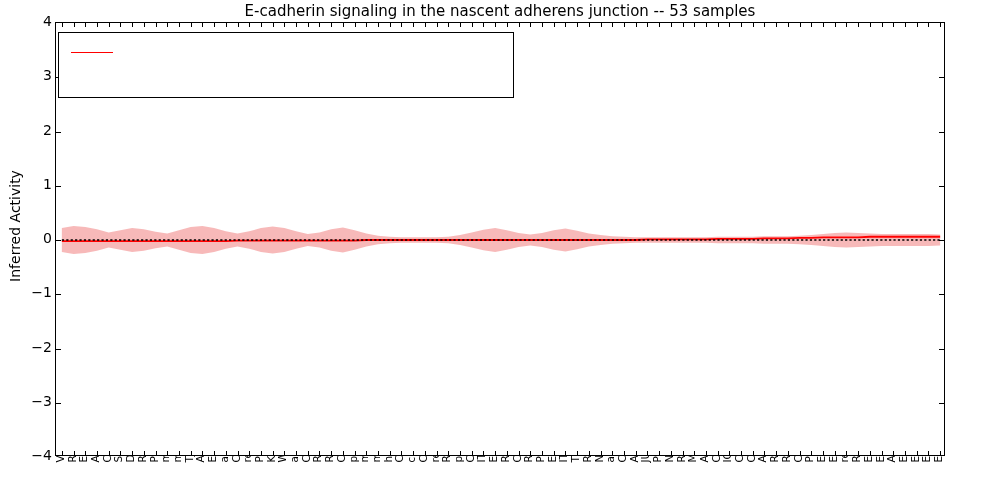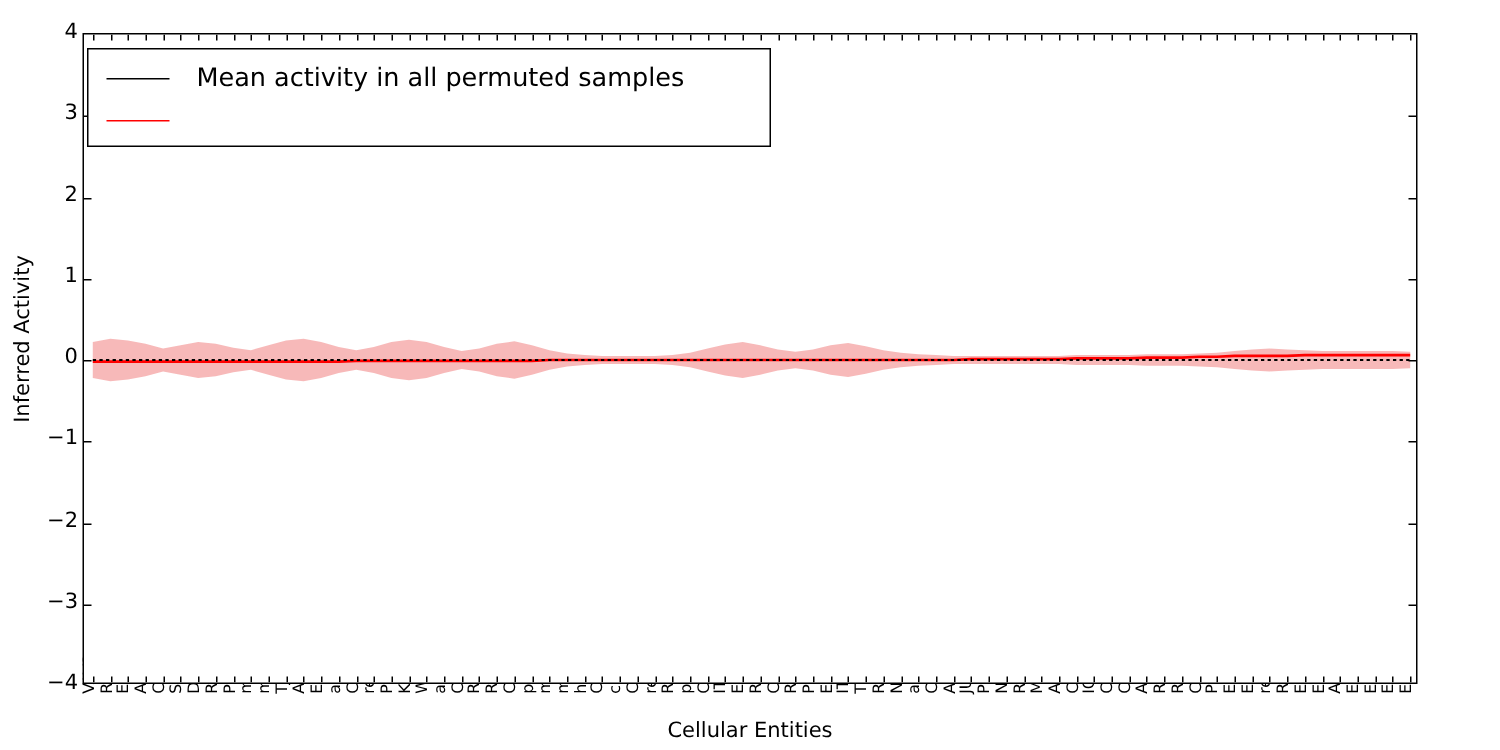--- a/index.html
+++ b/index.html
@@ -145,6 +145,7 @@
 
 <div id="root">
 
+  <div id="chart-title">E-cadherin signaling in the nascent adherens junction -- 53 samples</div>
 
   <div id="ylabel">Inferred Activity</div>
   <div id="ytick-labels">

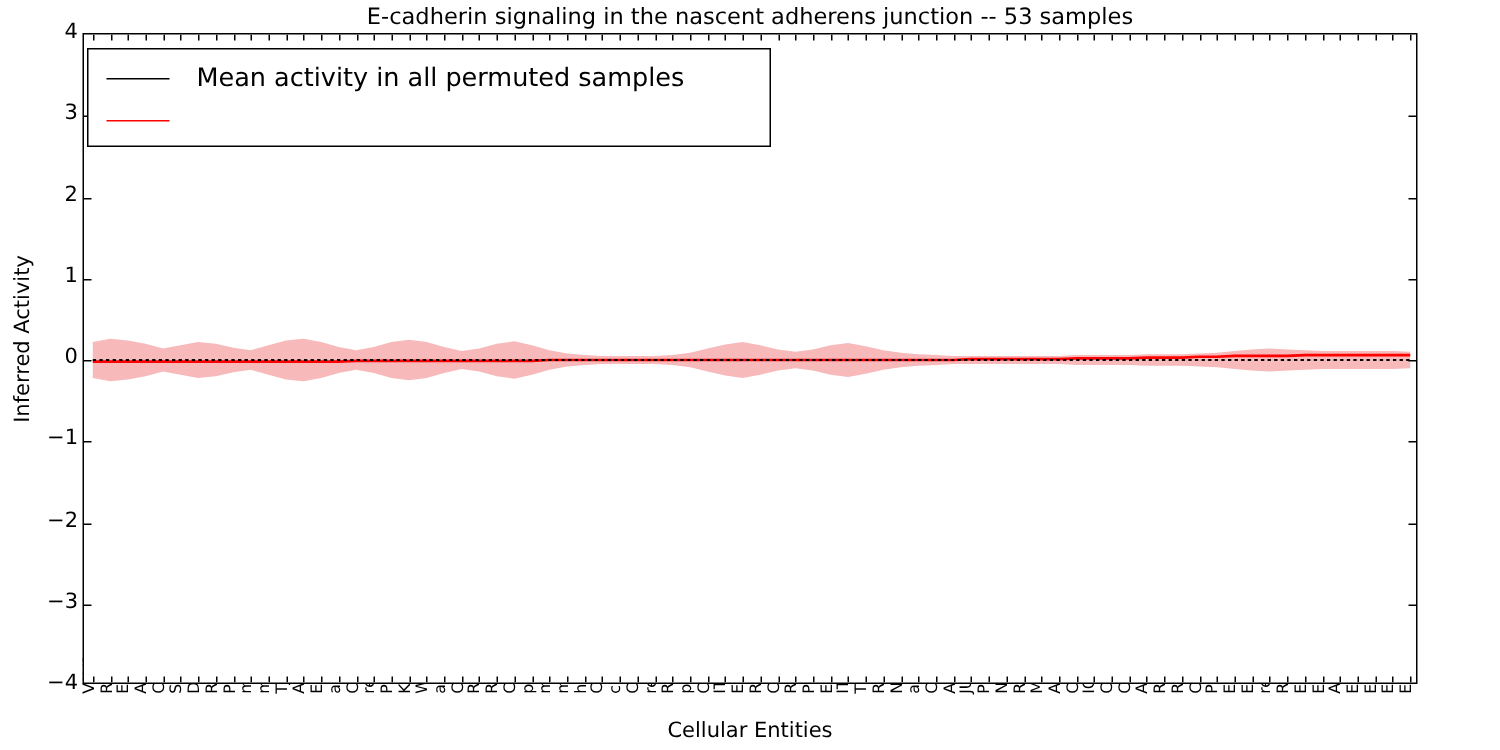--- a/index.html
+++ b/index.html
@@ -417,10 +417,6 @@
 
   <div id="legend">
     <div class="legend-row">
-      <span class="legend-swatch" style="border-top-color: rgb(0, 0, 0);"></span>
-      <span class="legend-text">Mean activity in all permuted samples</span>
-    </div>
-    <div class="legend-row">
       <span class="legend-swatch" style="border-top-color: rgb(255, 0, 0);"></span>
     </div>
   </div>

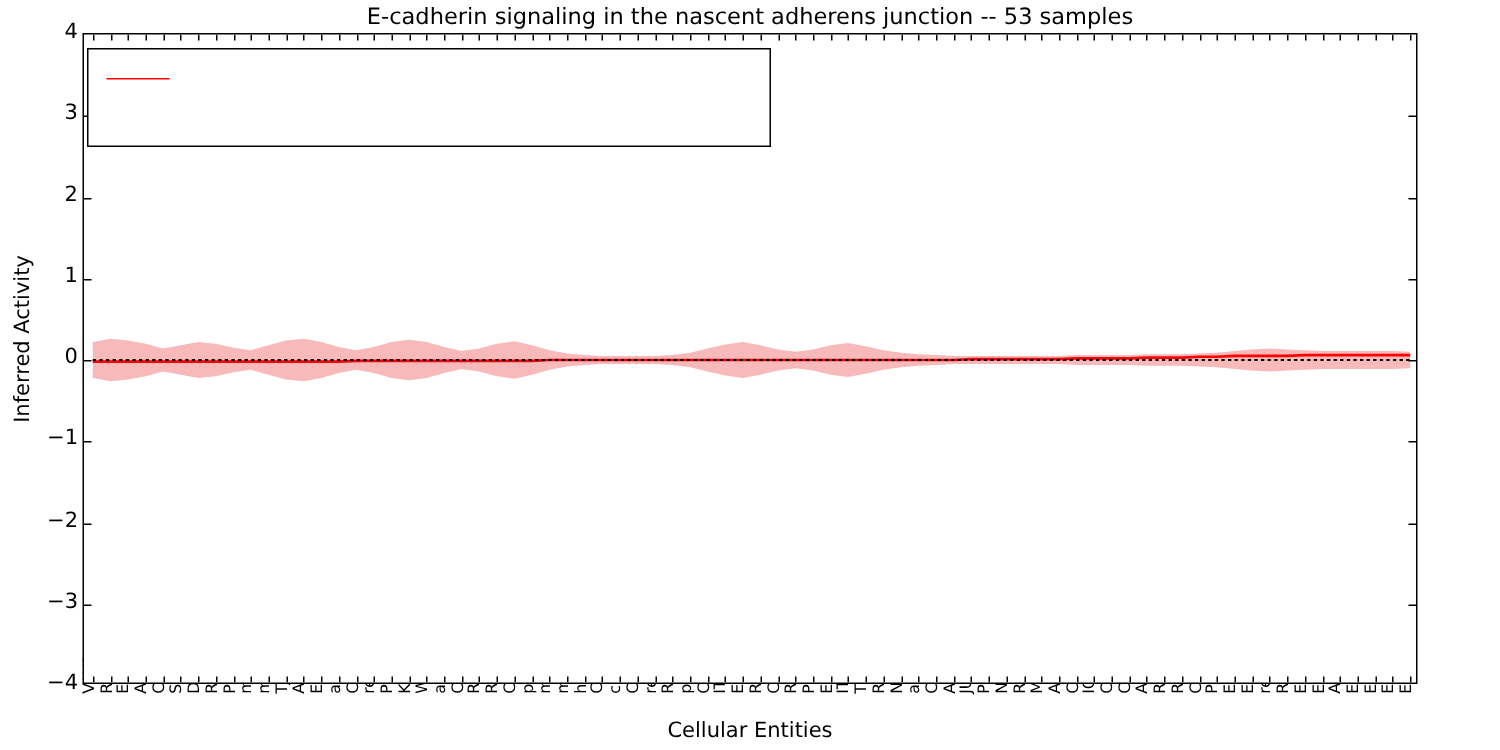--- a/index.html
+++ b/index.html
@@ -237,7 +237,6 @@
       <div class="xcat-label" style="left: 931.434px; top: 0px; bottom: auto; transform: translateY(452px) rotate(-90deg);">E-cadherin/beta catenin/alpha catenin/p120 catenin</div>
       <div class="xcat-label" style="left: 943.145px; top: 0px; bottom: auto; transform: translateY(452px) rotate(-90deg);">E-cadherin/gamma catenin/alpha catenin/beta7/alphaE Integrin</div>
     </div>
-  <div id="xlabel">Cellular Entities</div>
 
   <div id="plot-area">
     <svg id="data-svg" viewBox="0 0 890 434" preserveAspectRatio="none">

